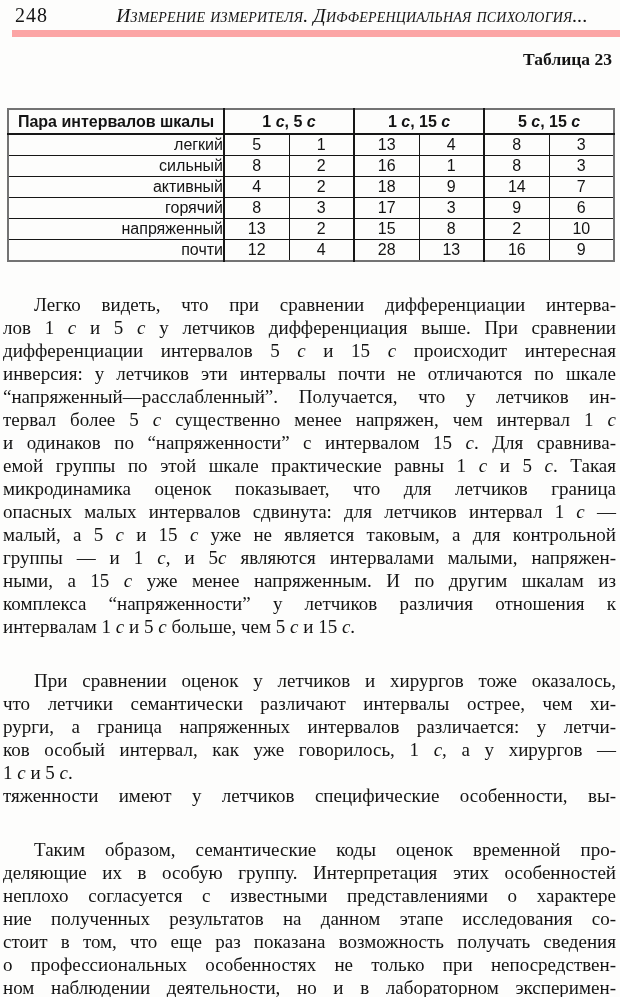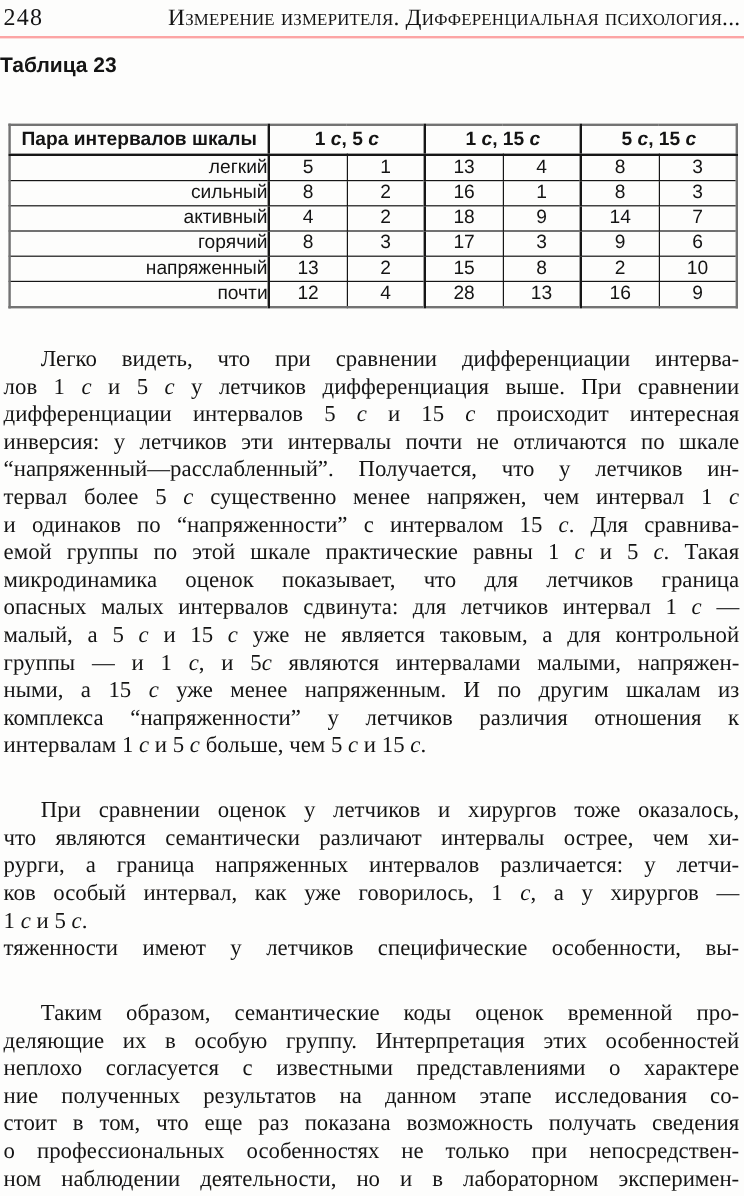--- a/index.html
+++ b/index.html
@@ -16,8 +16,8 @@
   .running-header{
     display:flex;align-items:baseline;
     padding:3px 3px 2px 3px;
-    border-bottom:2px solid #fca5a5;
-    height:25px;box-sizing:content-box;
+    border-bottom:7px solid #fca5a5;
+    height:25px;box-sizing:content-box;margin-left:12px;
   }
   .page-num{
     font-size:20px;line-height:24px;

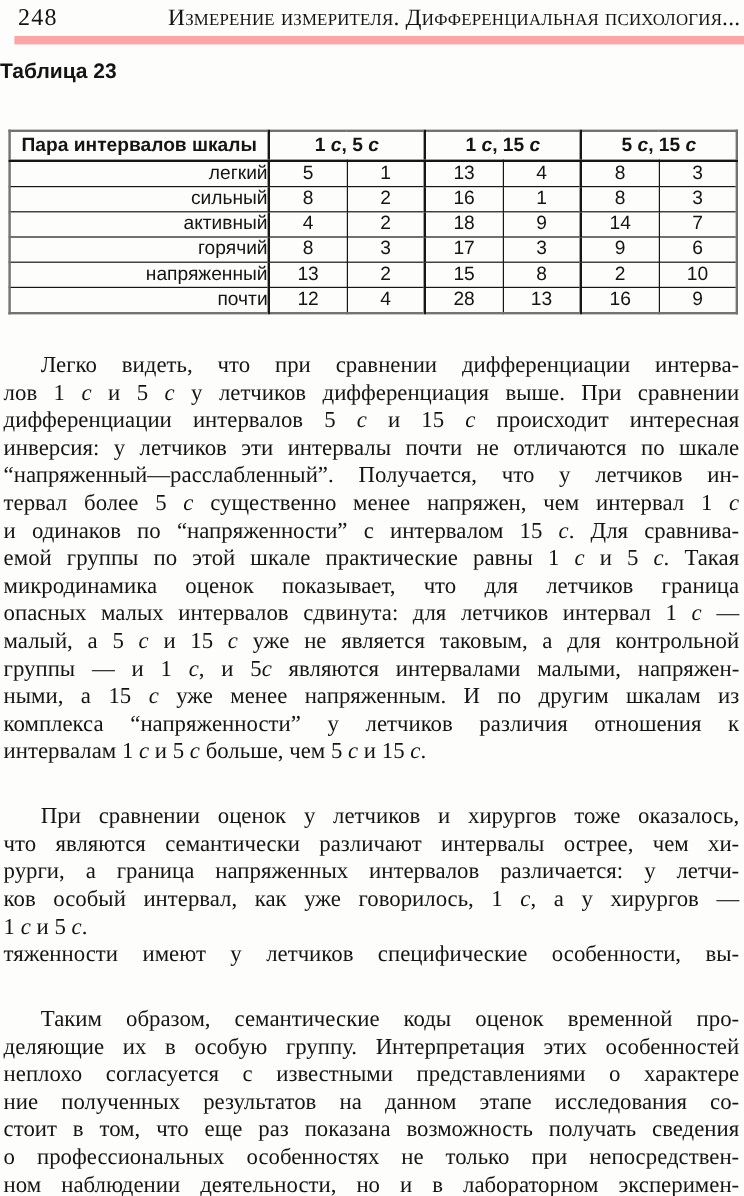--- a/index.html
+++ b/index.html
@@ -26,7 +26,8 @@
   }
   .running-title{
     flex:1 1 auto;
-    text-align:right;
+    text-align:center;
+    font-style:italic;
     font-variant:small-caps;
     font-size:19.5px;line-height:24px;
     white-space:nowrap;

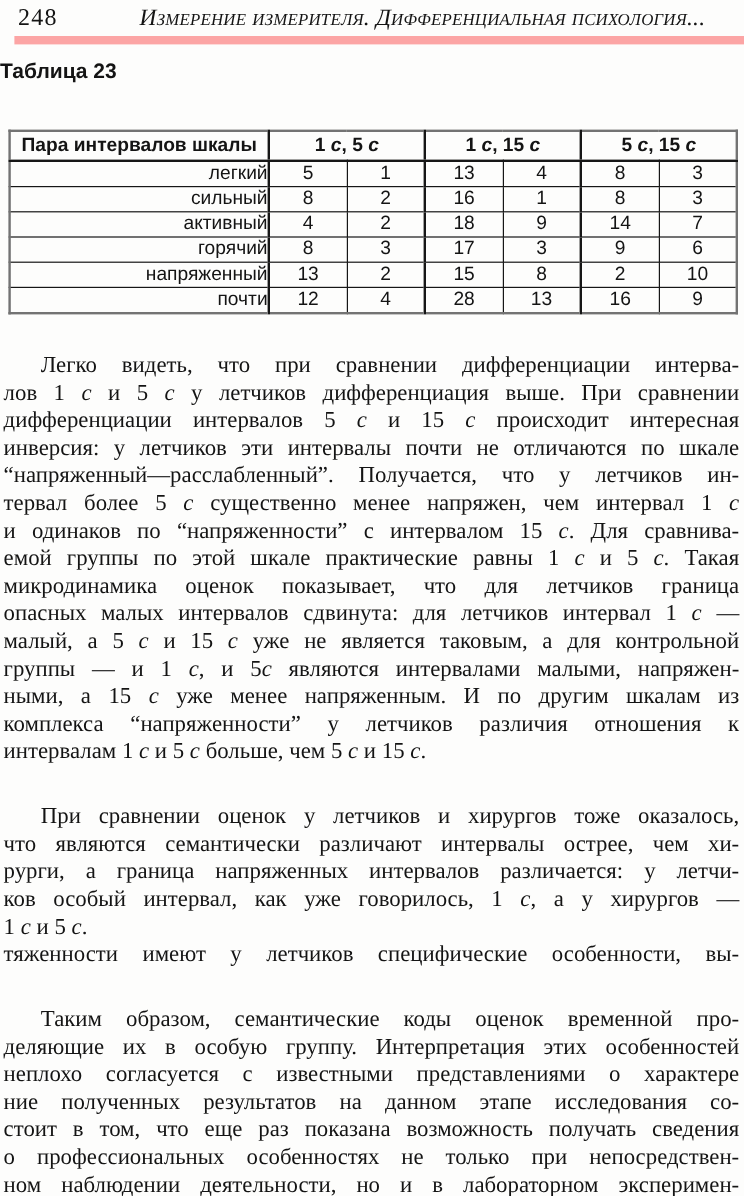--- a/index.html
+++ b/index.html
@@ -36,7 +36,8 @@
   
   .table-caption{
     margin:11px 8px 0 0;
-    font-family:Liberation Sans, sans-serif;
+    text-align:right;
+    font-family:Liberation Serif, serif;
     font-weight:bold;
     font-size:17.5px;line-height:22px;
   }

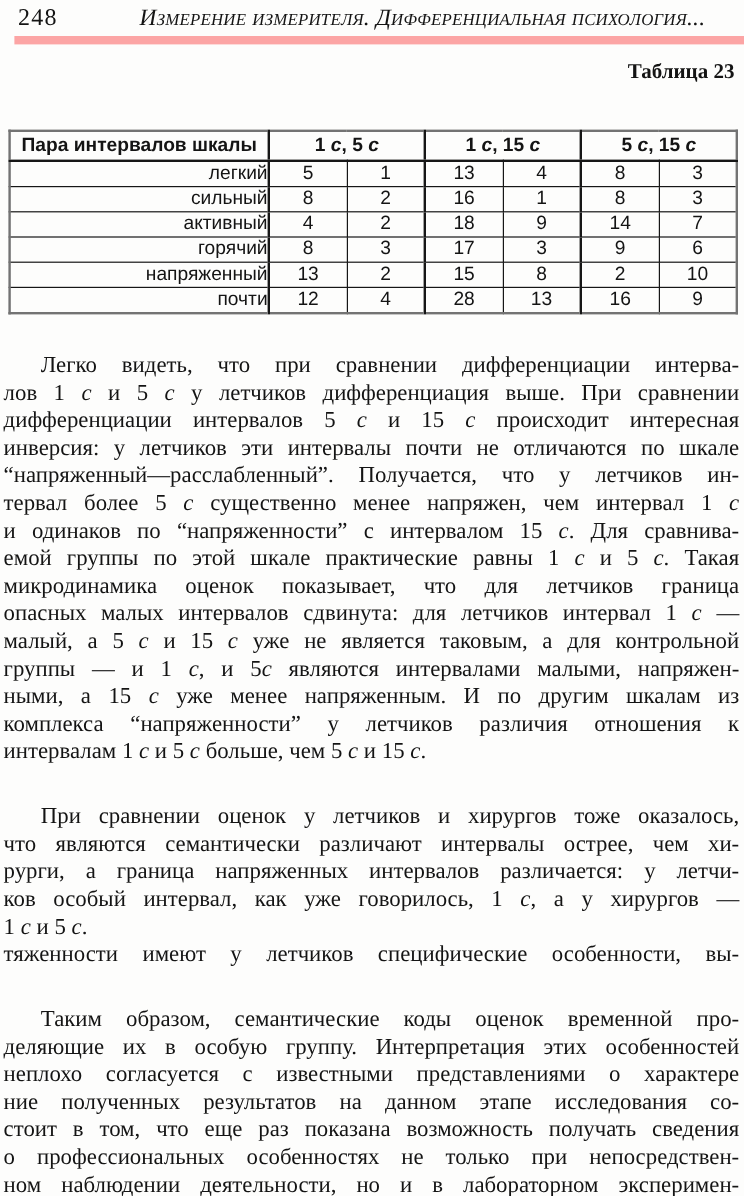--- a/index.html
+++ b/index.html
@@ -202,7 +202,7 @@
       </div>
       <div class="paragraph">
         <div class="line indent">При сравнении оценок у летчиков и хирургов тоже оказалось,</div>
-        <div class="line">что являются семантически различают интервалы острее, чем хи-</div>
+        <div class="line">что летчики семантически различают интервалы острее, чем хи-</div>
         <div class="line">рурги, а граница напряженных интервалов различается: у летчи-</div>
         <div class="line">ков  особый интервал, как уже говорилось,  1 <i>с</i>, а у хирургов —</div>
         <div class="line nojust">1 <i>с</i> и 5 <i>с</i>.</div>

